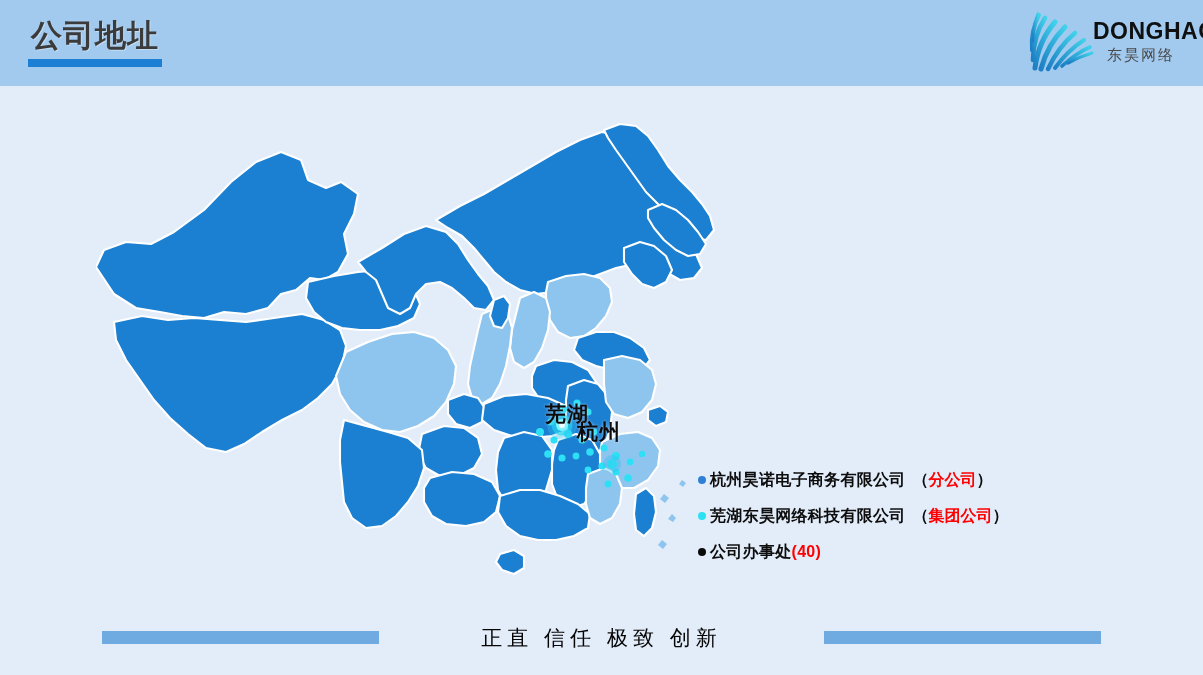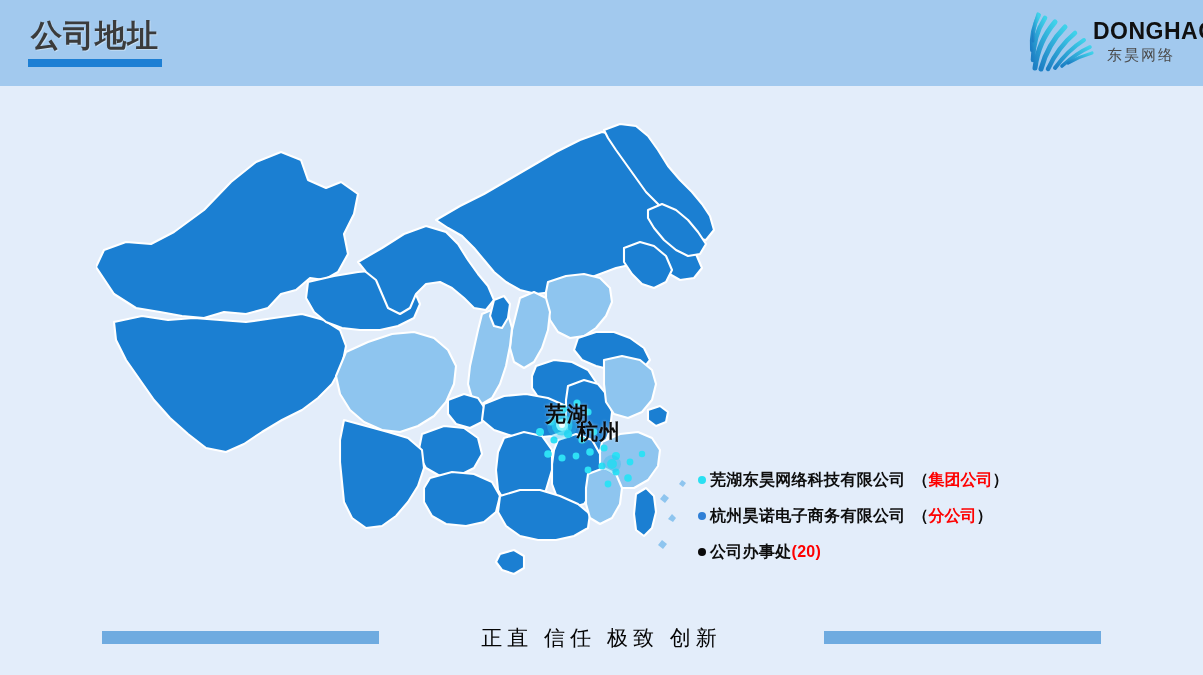--- a/index.html
+++ b/index.html
@@ -223,15 +223,15 @@
 <div class="legend">
 
   <div class="legend-row">
+    <span class="legend-dot" style="background:#2f7fd6"></span>
+    <span class="legend-txt">杭州昊诺电子商务有限公司</span>
+    <span class="legend-paren"><span>（</span><span class="legend-red">分公司</span><span>）</span></span>
+  </div>
+
+  <div class="legend-row">
     <span class="legend-dot" style="background:#2ae0f2"></span>
     <span class="legend-txt">芜湖东昊网络科技有限公司</span>
     <span class="legend-paren"><span>（</span><span class="legend-red">集团公司</span><span>）</span></span>
-  </div>
-
-  <div class="legend-row">
-    <span class="legend-dot" style="background:#2f7fd6"></span>
-    <span class="legend-txt">杭州昊诺电子商务有限公司</span>
-    <span class="legend-paren"><span>（</span><span class="legend-red">分公司</span><span>）</span></span>
   </div>
 
   <div class="legend-row">

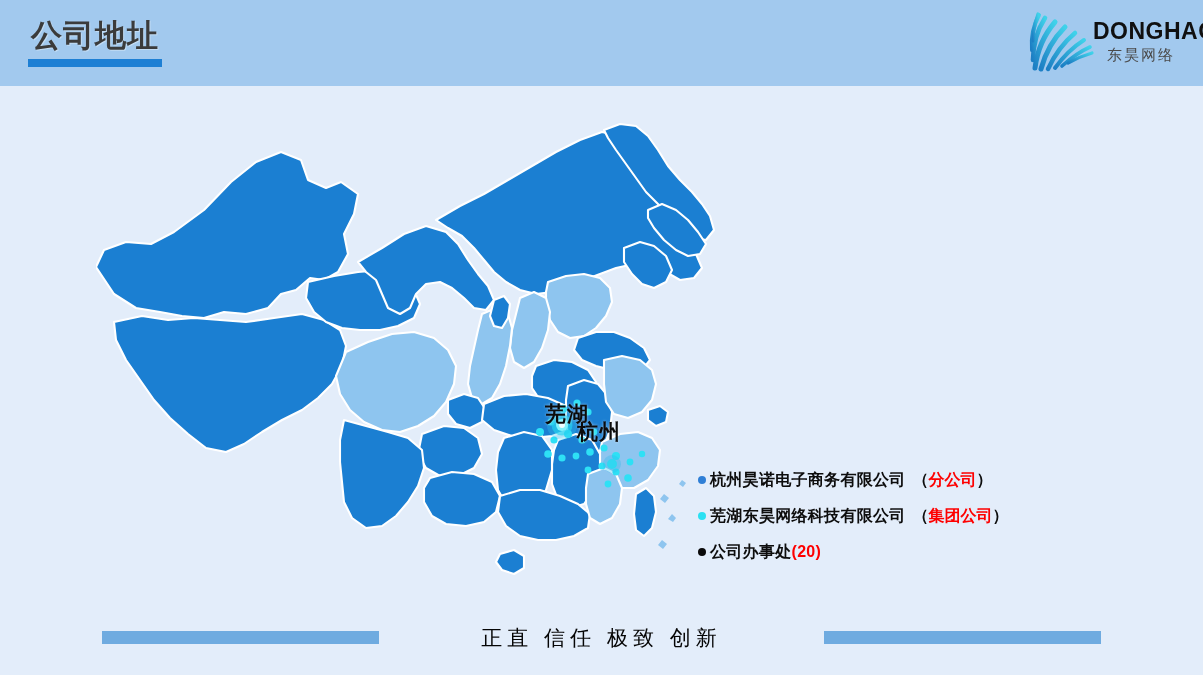--- a/index.html
+++ b/index.html
@@ -237,7 +237,7 @@
   <div class="legend-row">
     <span class="legend-dot" style="background:#0a0a0a"></span>
     <span class="legend-txt">公司办事处</span>
-      <span class="legend-txt legend-red">(20)</span>
+      <span class="legend-txt legend-red">(40)</span>
   </div>
 
 </div>

